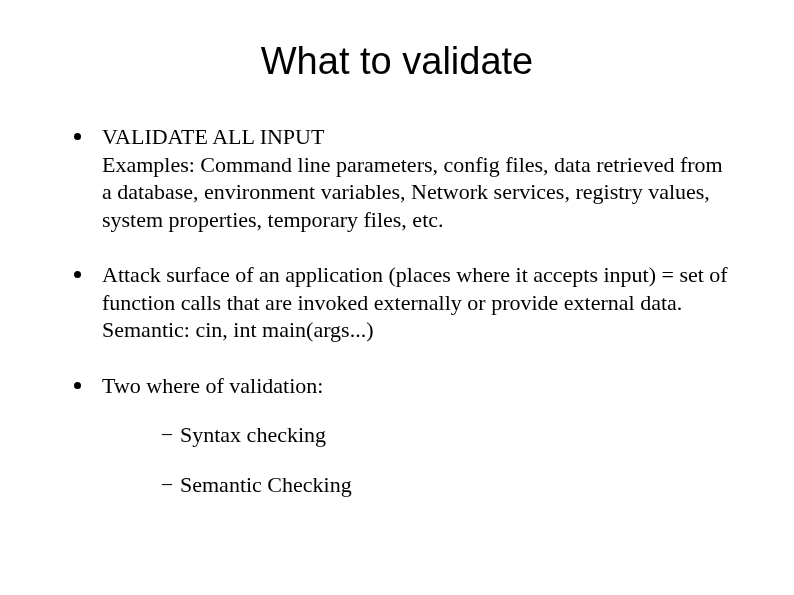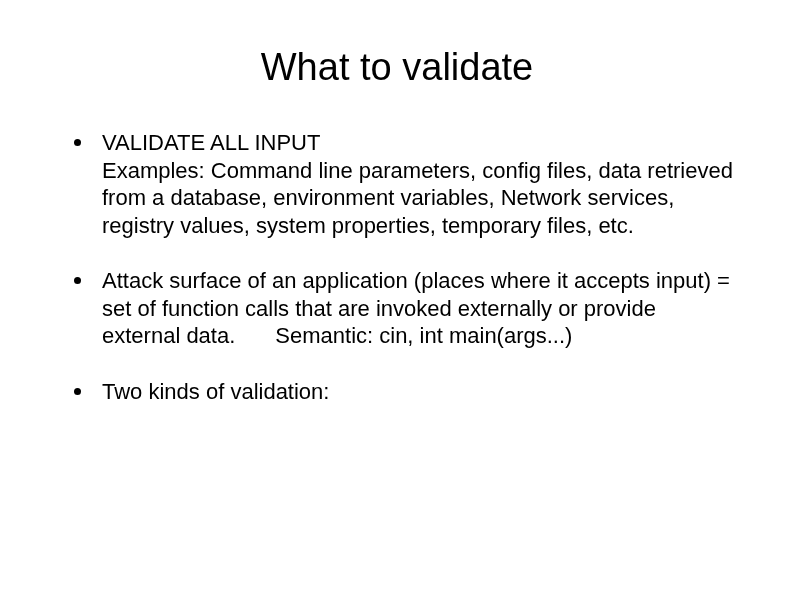--- a/index.html
+++ b/index.html
@@ -21,7 +21,7 @@
     font-weight: normal;
     text-align: center;
     margin-bottom: 40px;
-    margin-top: 6px;
+    margin-top: 0;
   }
   ul.main-list {
     list-style: none;

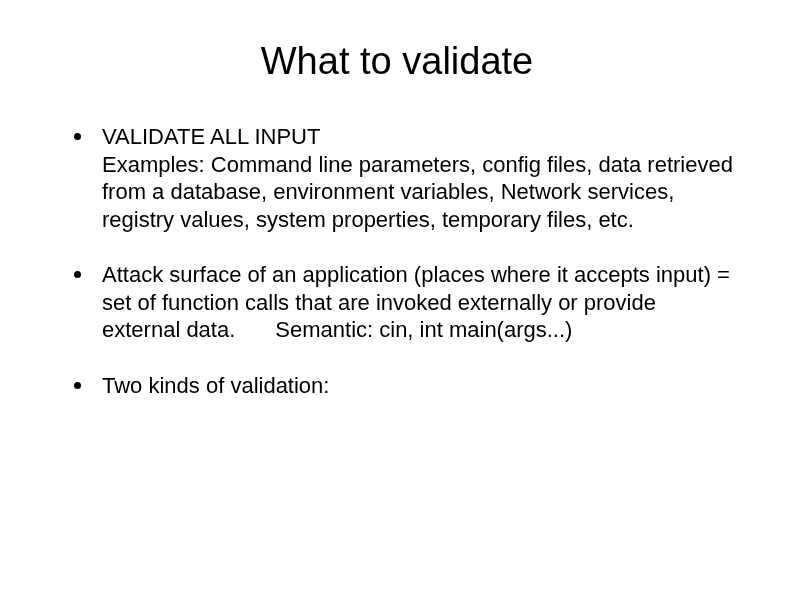--- a/index.html
+++ b/index.html
@@ -33,6 +33,7 @@
     line-height: 1.25;
     margin-bottom: 28px;
     padding-left: 14px;
+    font-family: Liberation Serif, serif;
   }
   ul.main-list > li::before {
     content: "";

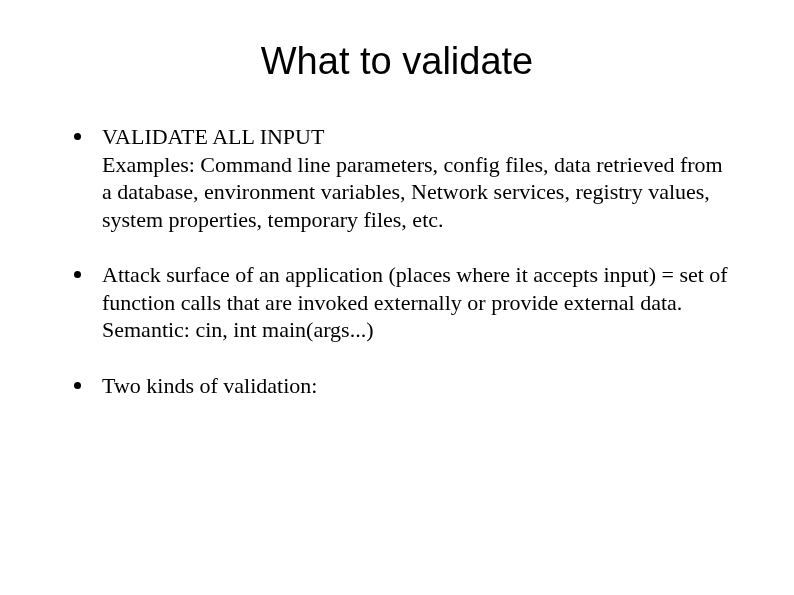--- a/index.html
+++ b/index.html
@@ -83,7 +83,7 @@
     <span>Attack surface of an application (places where it accepts input) = set of function calls that are invoked externally or provide external data.</span><span class="nbsp-gap"></span><span>Semantic: cin, int main(args...)</span>
   </li>
   <li>
-    <span>Two kinds of validation:</span>
+    <span>Two where of validation:</span>
   </li>
 </ul>
 

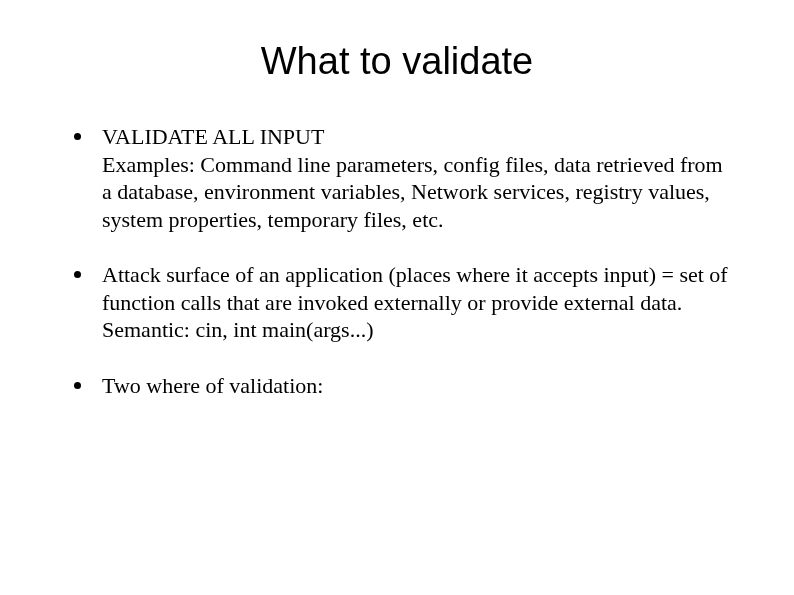--- a/index.html
+++ b/index.html
@@ -84,6 +84,14 @@
   </li>
   <li>
     <span>Two where of validation:</span>
+    <ul class="sub-list">
+      <li>
+        <span>Syntax checking</span>
+      </li>
+      <li>
+        <span>Semantic Checking</span>
+      </li>
+    </ul>
   </li>
 </ul>
 

